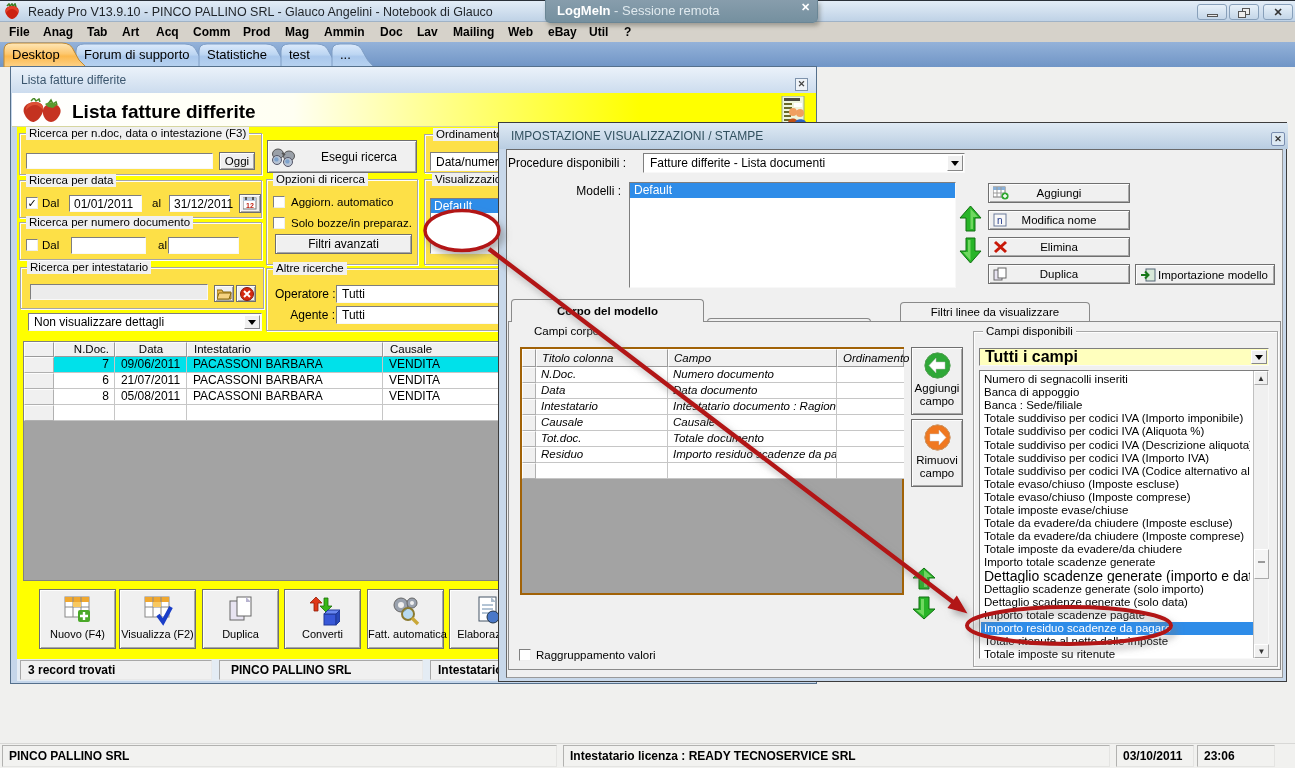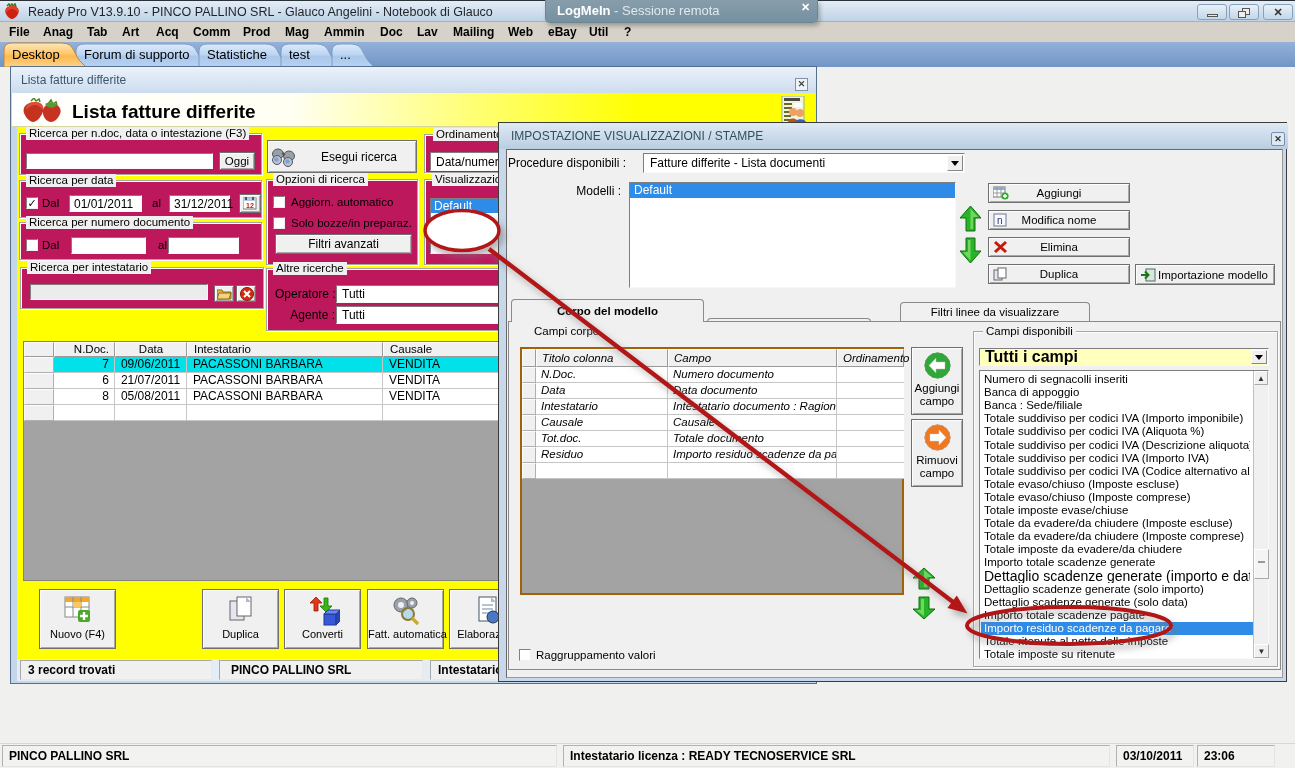--- a/index.html
+++ b/index.html
@@ -6,7 +6,7 @@
 .abs{position:absolute;}
 .sunk{border:1px solid #7e7e7e;border-bottom-color:#f8f8f8;border-right-color:#f8f8f8;background:#fff;}
 .raised{background:#f0f0f0;border:1px solid #6f6f6f;box-shadow:inset 1px 1px 0 #fdfdfd,inset -1px -1px 0 #a8a8a8;}
-.gbox{border:1px solid #a6a6a6;box-shadow:inset 1px 1px 0 #fdfdfd,1px 1px 0 #fdfdfd;background:#be185d;}
+.gbox{border:1px solid #a6a6a6;box-shadow:inset 1px 1px 0 #fdfdfd,1px 1px 0 #fdfdfd;background:#fde047;}
 .glabel{position:absolute;top:-7px;background:#f0f0f0;padding:0 3px;font-size:11.5px;line-height:13px;white-space:nowrap;}
 .cb{position:absolute;width:12px;height:12px;background:#fff;border:1px solid #808080;border-bottom-color:#eee;border-right-color:#eee;}
 .t115{font-size:11.5px;line-height:14px;white-space:nowrap;color:#000;}

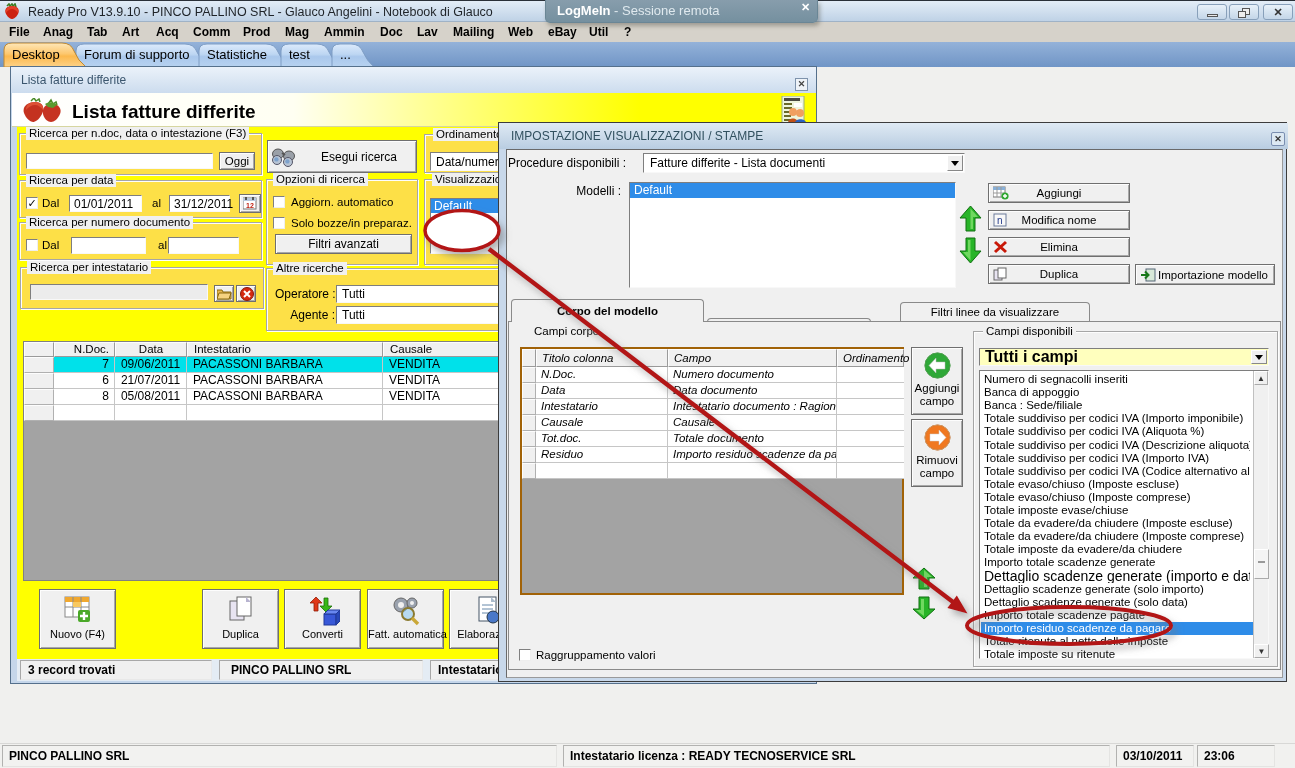--- a/index.html
+++ b/index.html
@@ -167,6 +167,7 @@
           </svg>
    </div>
   </div>
+  <div class="abs sunk t12" style="left:11px;top:186px;width:234px;height:18px;padding:1px 0 0 5px;">Non visualizzare dettagli<span class="combo-arrow"></span></div>
 
   <div class="abs raised" style="left:250px;top:13px;width:150px;height:33px;">
    <svg class="abs" style="left:4px;top:6px" width="26" height="20" viewBox="0 0 26 20">

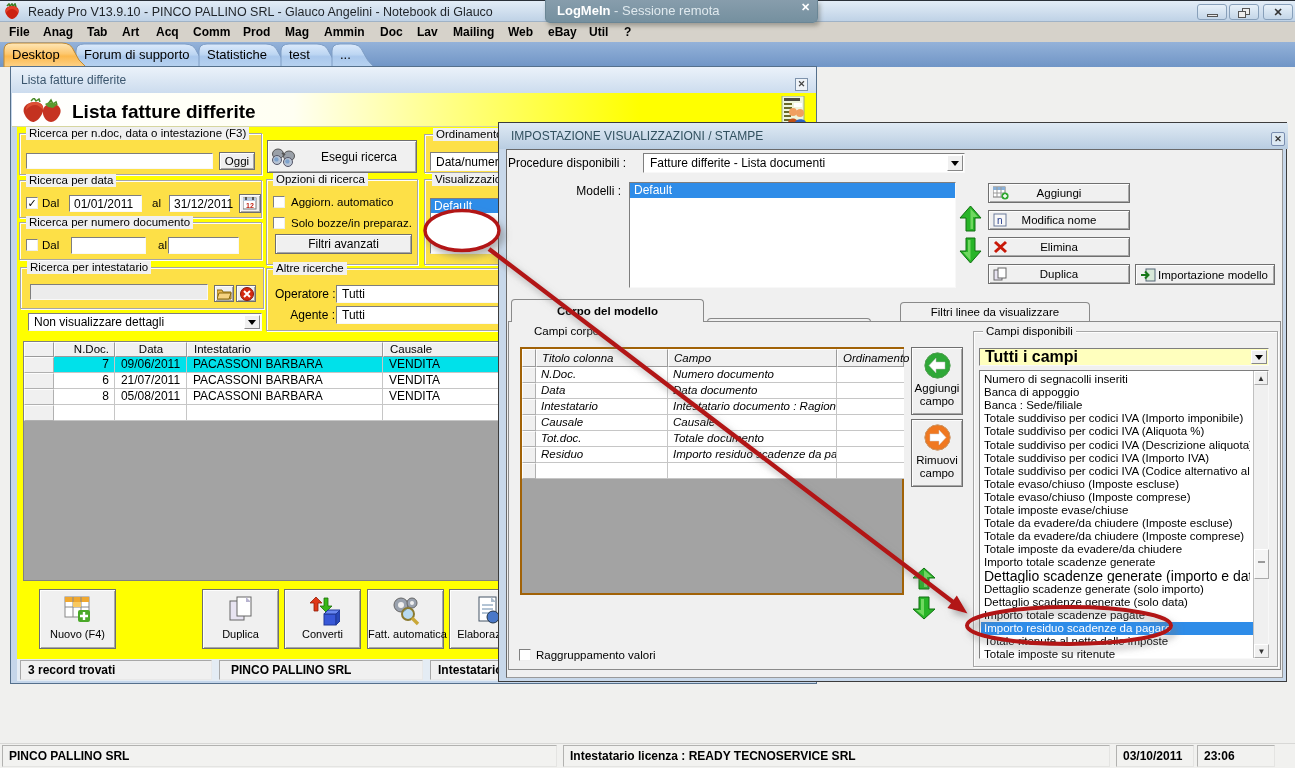--- a/index.html
+++ b/index.html
@@ -248,6 +248,18 @@
               <path d="M23 17 L23 25 M19 21 L27 21" stroke="#fff" stroke-width="2.4"></path>
             </svg></div>
     <div style="font-size:11px;color:#000;white-space:nowrap;">Nuovo (F4)</div>
+        </div>
+   <div class="abs raised" style="left:102px;top:0;width:77px;height:60px;text-align:center;">
+    <div style="margin-top:5px;height:33px;"><svg width="34" height="32" viewBox="0 0 34 32">
+              <rect x="4" y="2" width="24" height="20" fill="#fff" stroke="#888"></rect>
+              <rect x="4" y="2" width="24" height="5" fill="#f0a830"></rect>
+              <line x1="12" y1="2" x2="12" y2="22" stroke="#888"></line>
+              <line x1="20" y1="2" x2="20" y2="22" stroke="#888"></line>
+              <line x1="4" y1="12" x2="28" y2="12" stroke="#888"></line>
+              <rect x="12" y="7" width="8" height="5" fill="#f8c860"></rect>
+              <path d="M17 20 L22 27 L30 12" stroke="#1a3ec8" stroke-width="4" fill="none"></path>
+            </svg></div>
+    <div style="font-size:11px;color:#000;white-space:nowrap;">Visualizza (F2)</div>
         </div>
    <div class="abs raised" style="left:185px;top:0;width:77px;height:60px;text-align:center;">
     <div style="margin-top:5px;height:33px;"><svg width="34" height="32" viewBox="0 0 34 32">

